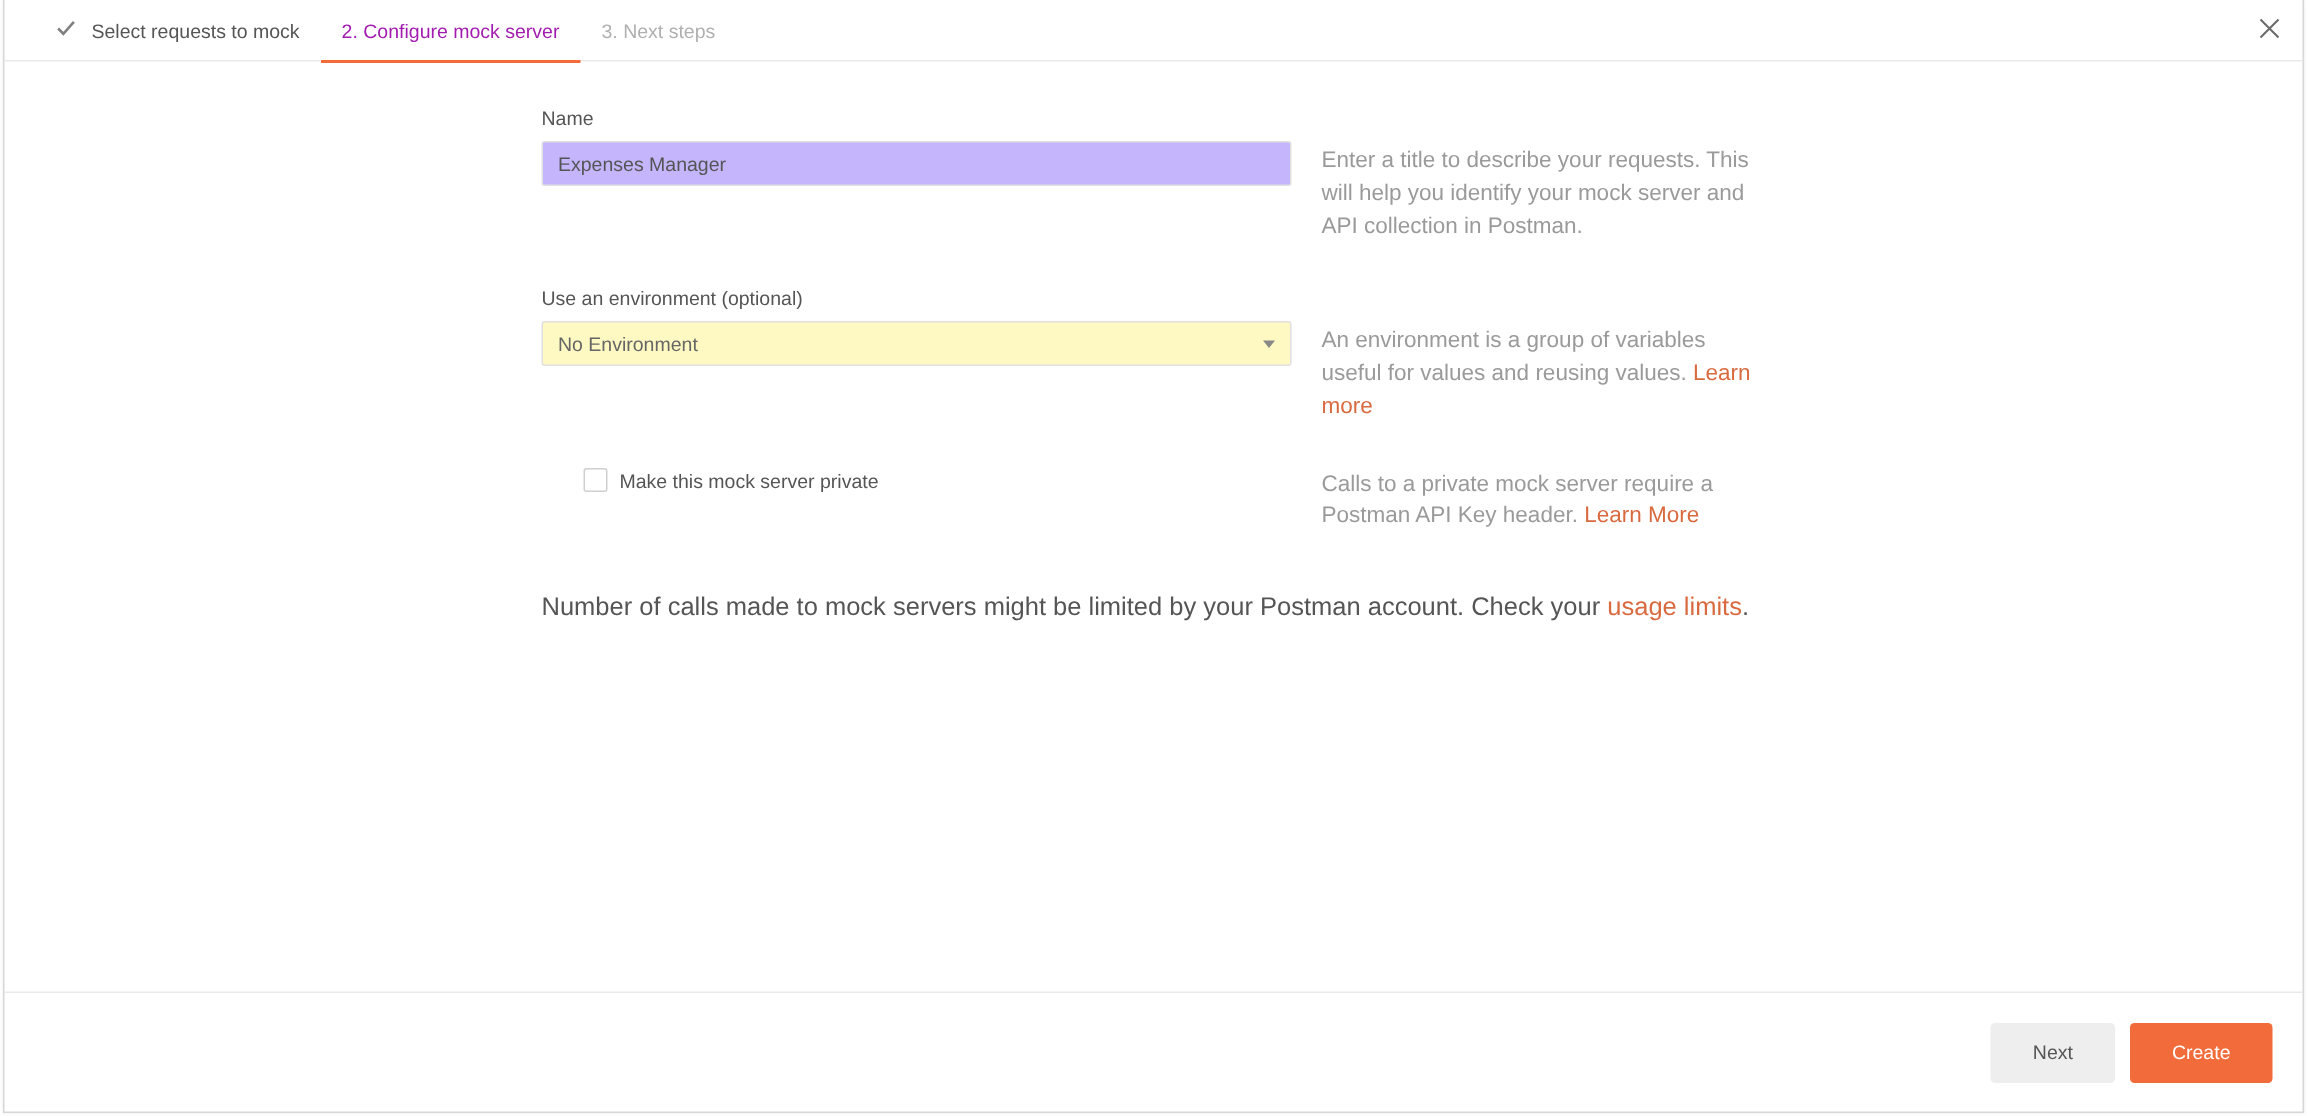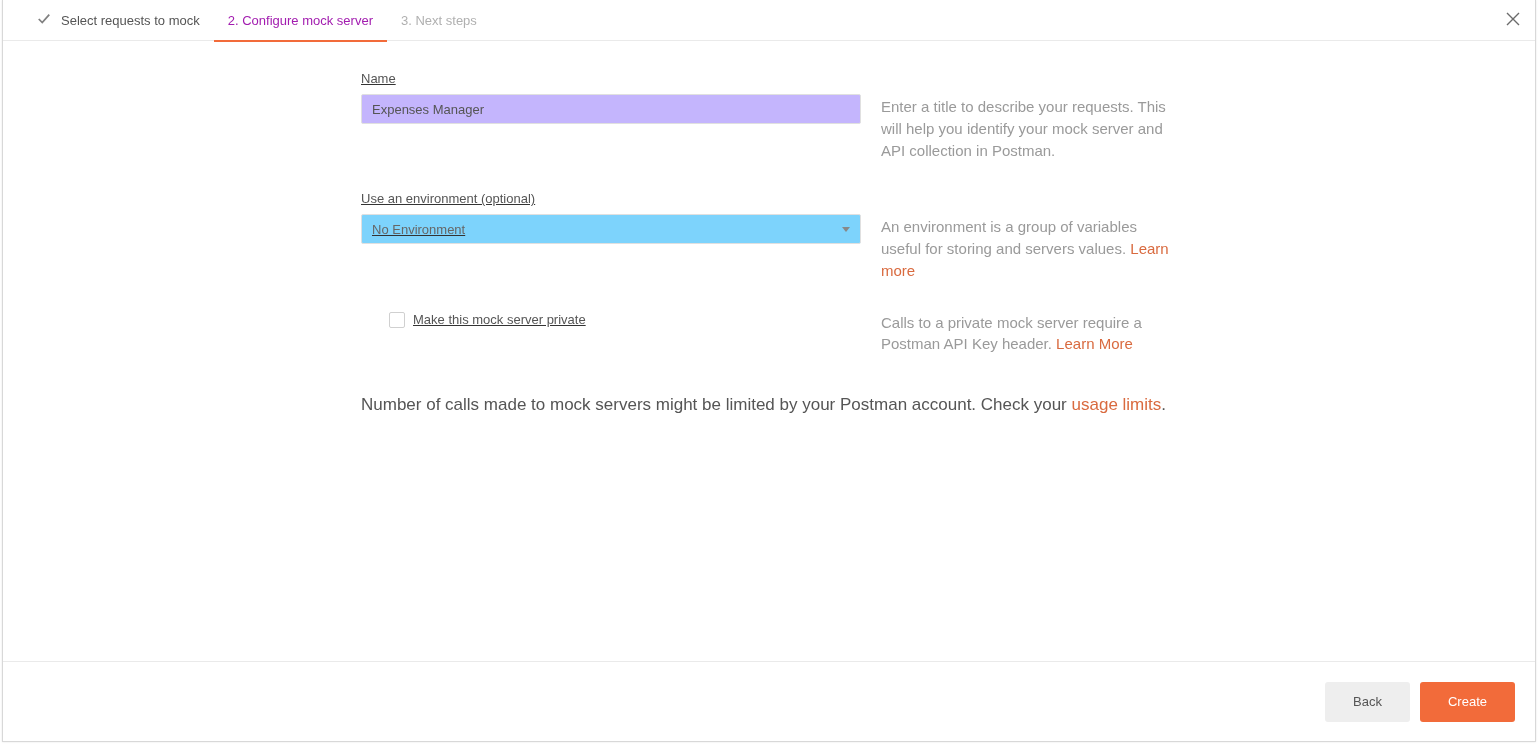--- a/index.html
+++ b/index.html
@@ -97,7 +97,6 @@
     }
     .form-left {
       width: 500px;
-      text-decoration: underline;
     }
     .form-right {
       width: 300px;

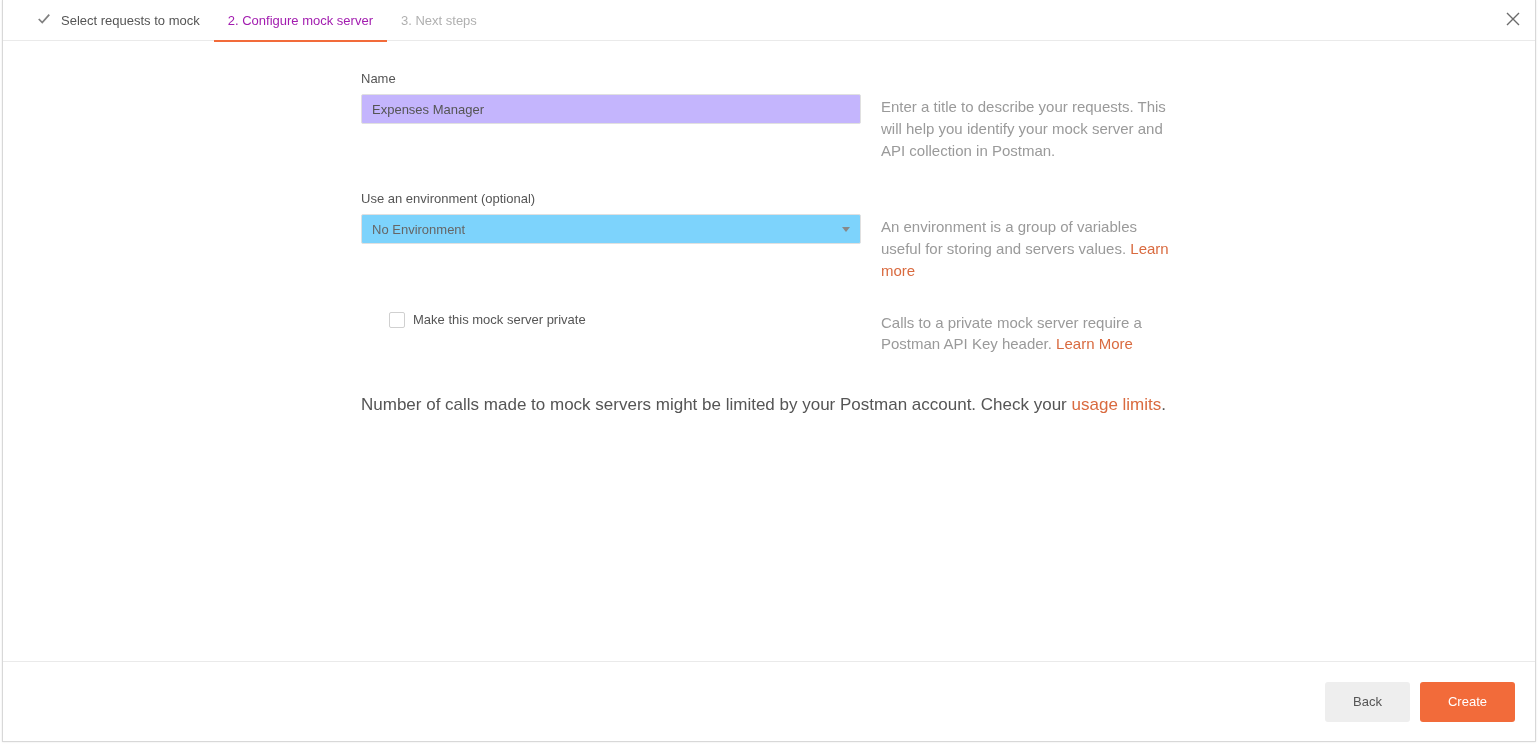--- a/index.html
+++ b/index.html
@@ -128,7 +128,7 @@
       padding: 0 10px;
       border: 1px solid #e0e0e0;
       border-radius: 2px;
-      background: #7dd3fc;
+      background: #fef9c3;
       display: flex;
       align-items: center;
       justify-content: space-between;

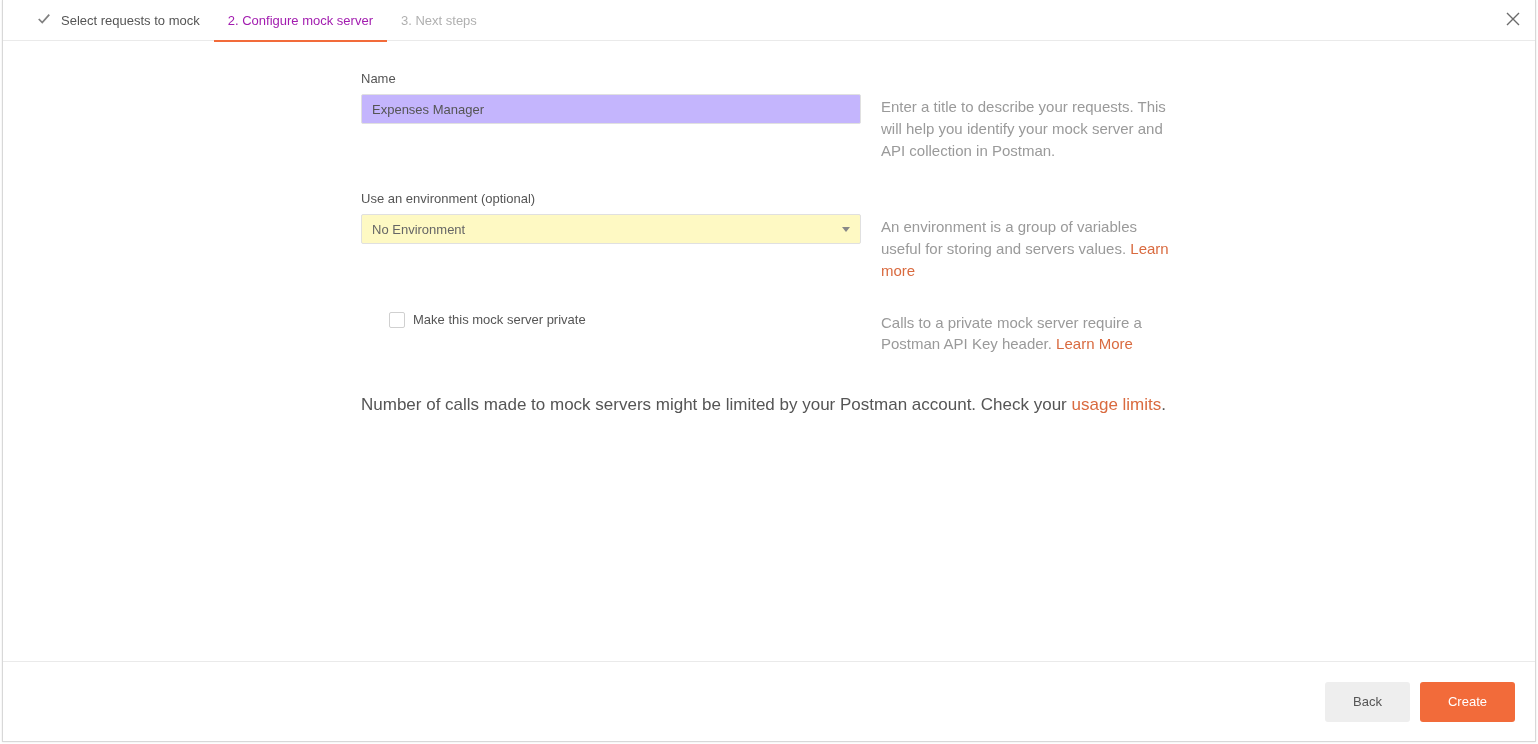--- a/index.html
+++ b/index.html
@@ -247,7 +247,7 @@
           </div>
         </div>
         <div class="form-right form-right-offset">
-          <span>An environment is a group of variables useful for storing and servers values. </span><span class="link">Learn more</span>
+          <span>An environment is a group of variables useful for values and reusing values. </span><span class="link">Learn more</span>
         </div>
       </div>
 

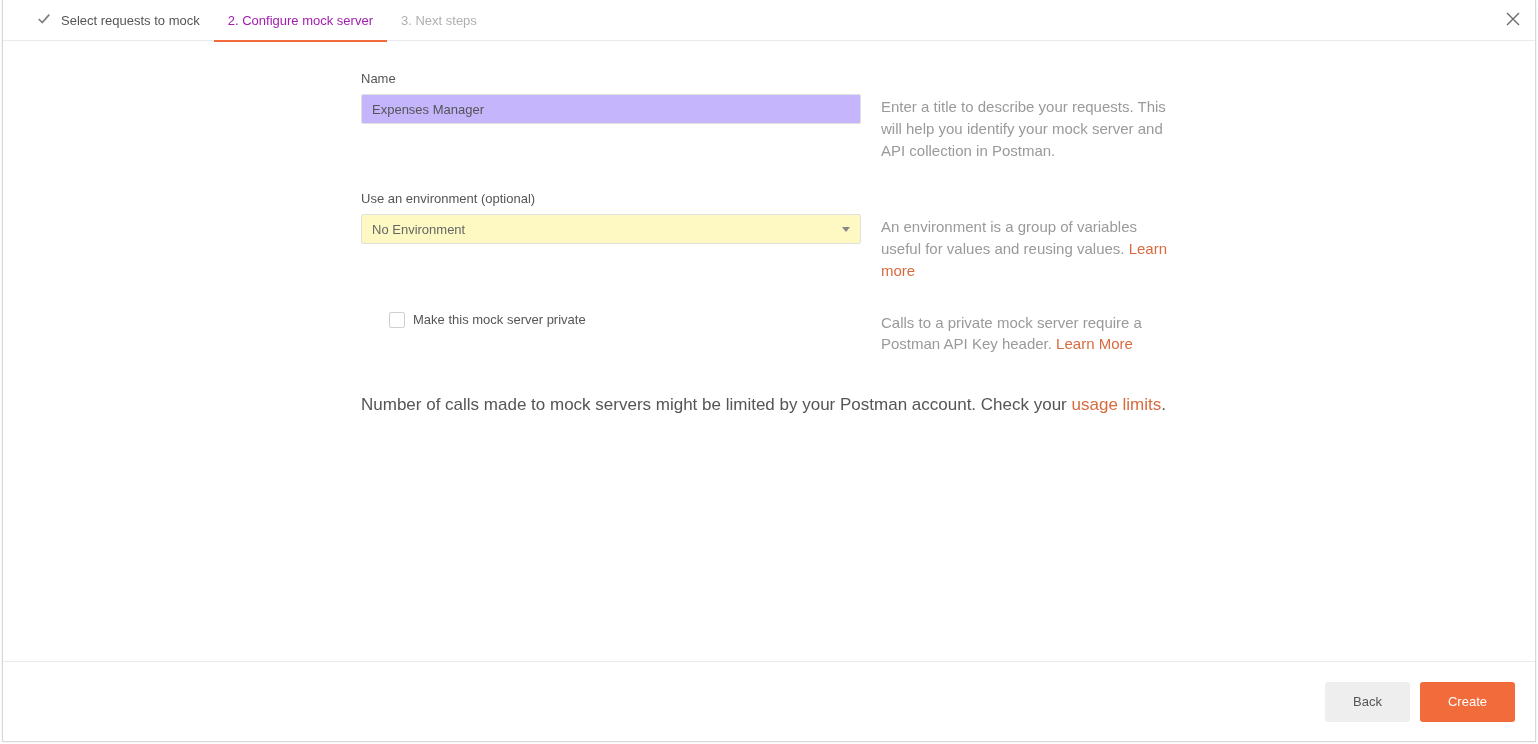--- a/index.html
+++ b/index.html
@@ -144,7 +144,7 @@
     }
     .checkbox-row {
       display: flex;
-      align-items: center;
+      align-items: flex-end;
       padding-left: 28px;
     }
     .checkbox {

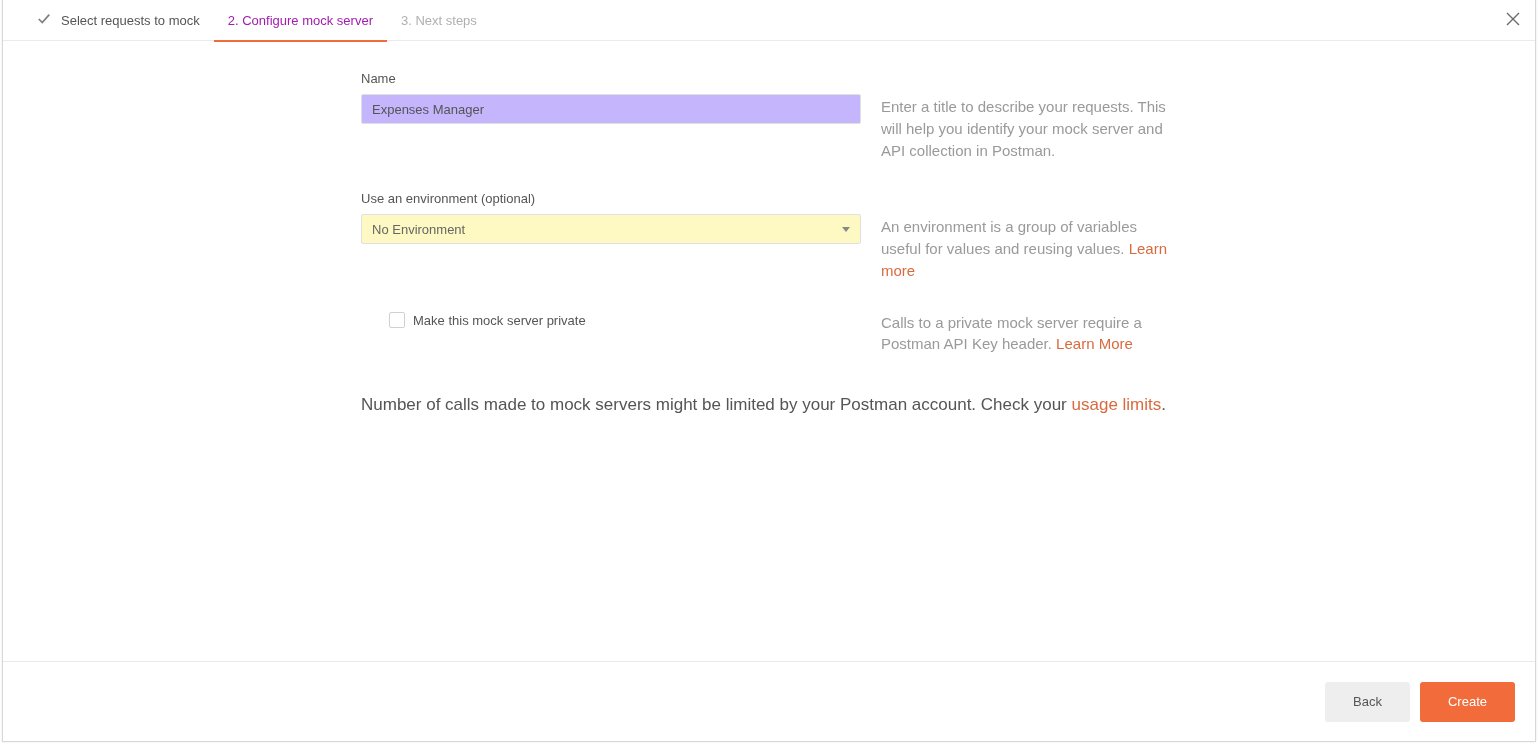--- a/index.html
+++ b/index.html
@@ -271,7 +271,7 @@
   </div>
 
   <div class="footer">
-    <button class="btn btn-secondary">Back</button>
+    <button class="btn btn-secondary">Next</button>
     <button class="btn btn-primary">Create</button>
   </div>
 

